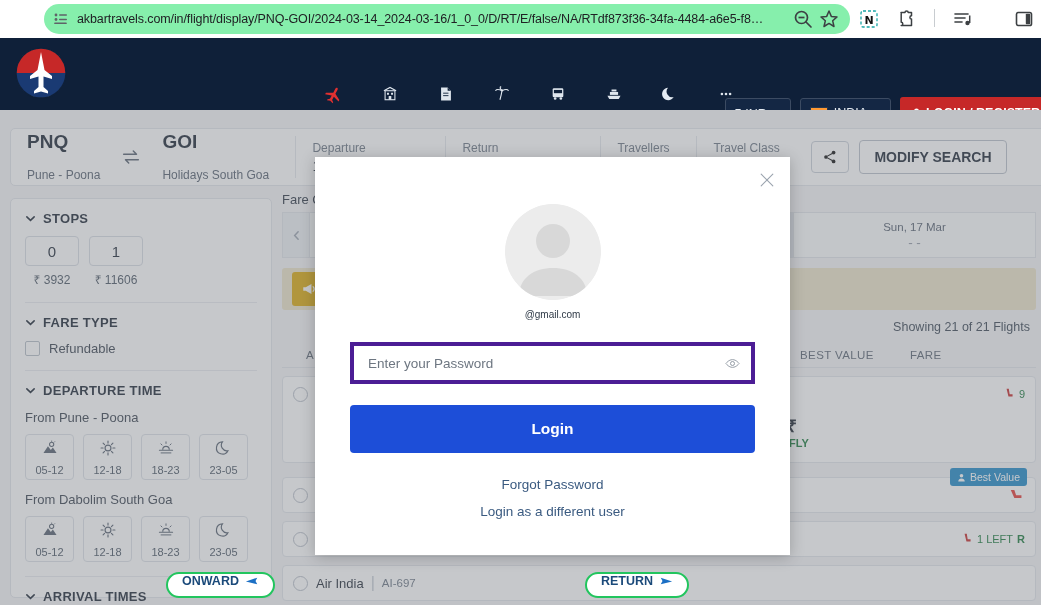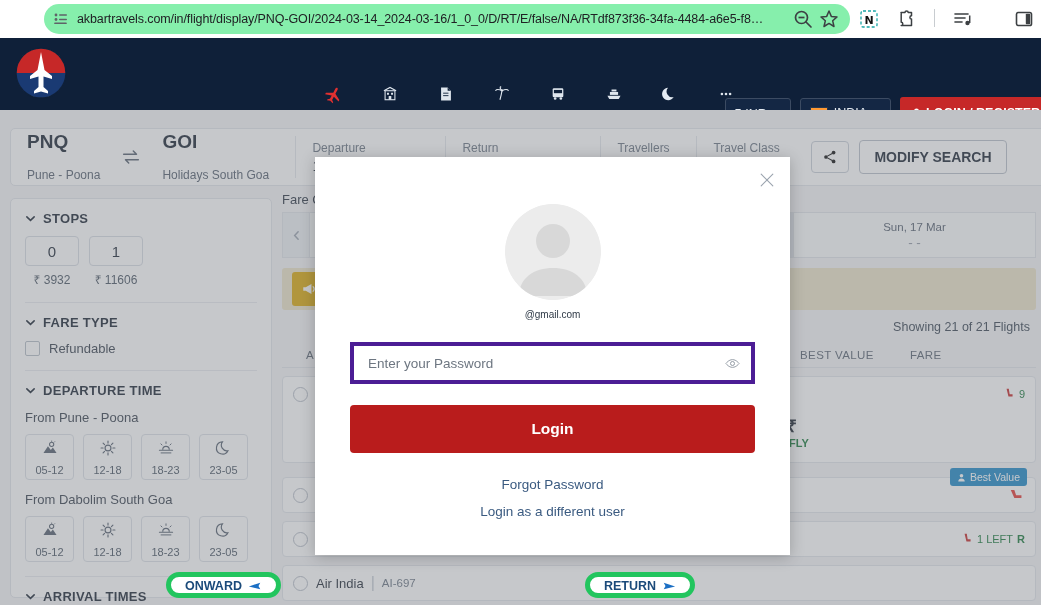--- a/index.html
+++ b/index.html
@@ -261,7 +261,7 @@
   .pw-eye { width: 38px; display: flex; align-items: center; justify-content: center; cursor: pointer; }
   .login-submit {
     position: absolute; left: 35px; top: 248px; width: 405px; height: 48px;
-    background: #b91c1c; border: none; border-radius: 4px; color: #fff;
+    background: #1d4ed8; border: none; border-radius: 4px; color: #fff;
     font-size: 15.5px; font-weight: bold; cursor: pointer;
     font-family: "Liberation Sans", sans-serif;
   }

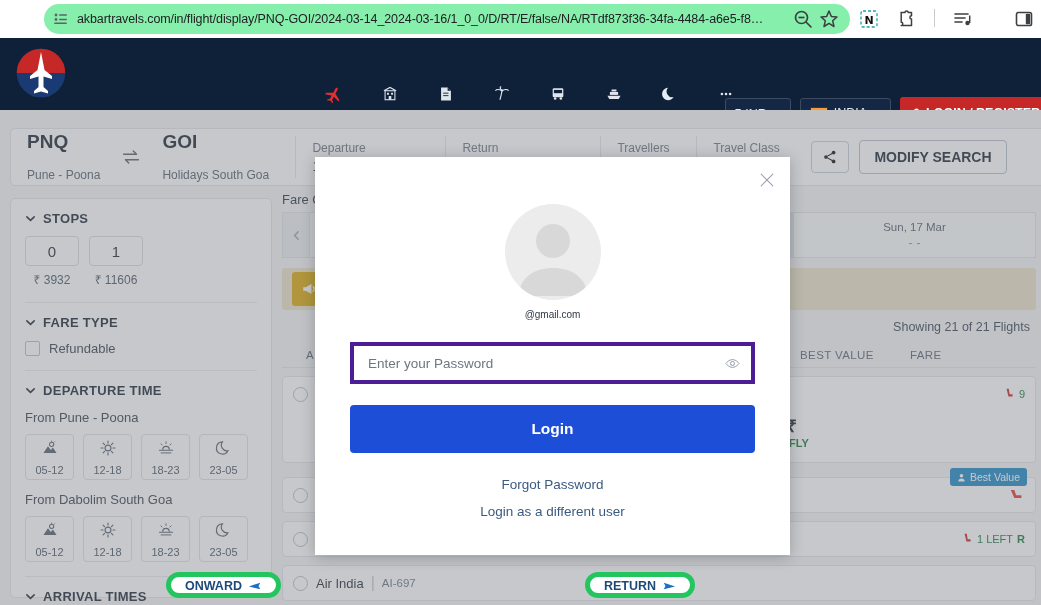--- a/index.html
+++ b/index.html
@@ -223,8 +223,8 @@
   
   .toggle-btn {
     position: absolute; z-index: 35; height: 26px; background: #fff;
-    border: 5px solid #22c55e; border-radius: 13px; display: flex;
-    align-items: flex-end; justify-content: center; padding: 0 14px;
+    border: 2px solid #22c55e; border-radius: 13px; display: flex;
+    align-items: flex-start; justify-content: center; padding: 0 14px;
     font-size: 12.5px; font-weight: bold; color: #1b4a7a; cursor: pointer;
   }
 

